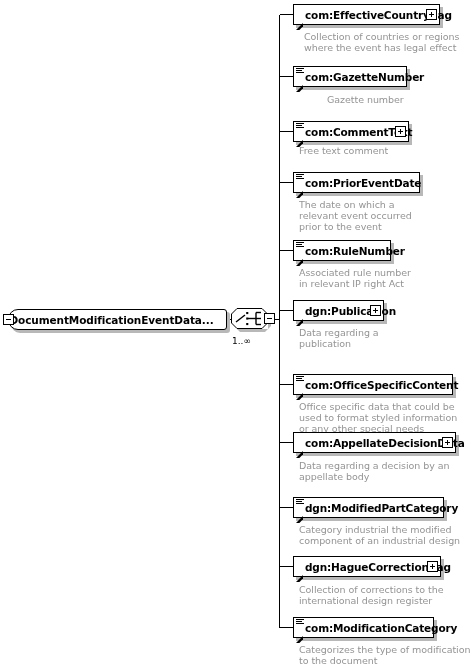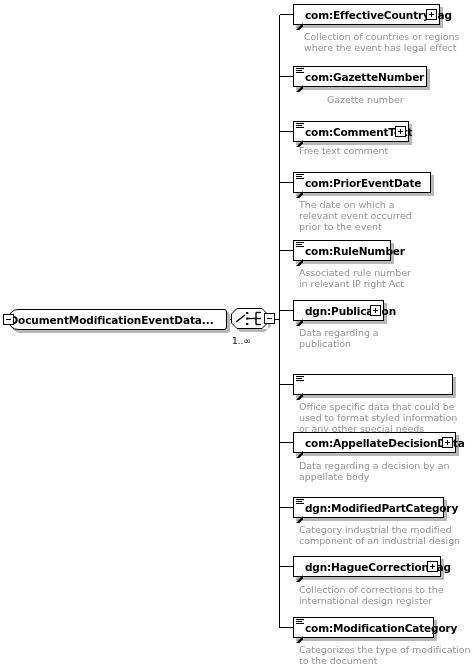--- a/index.html
+++ b/index.html
@@ -261,7 +261,7 @@
       </div>
       <div class="desc" style="left: 304px; top: 31px;">Collection of countries or regions
 where the event has legal effect</div>
-      <div class="elem" style="left: 293px; top: 66px; width: 134px;">
+      <div class="elem" style="left: 293px; top: 66px; width: 114px;">
         <div class="elem-shadow"></div>
         <div class="elem-box">
           <div class="attr-icon">

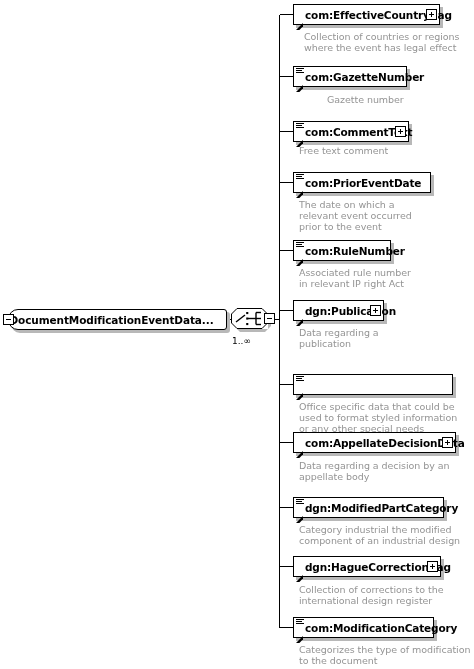--- a/index.html
+++ b/index.html
@@ -292,7 +292,7 @@
         <div class="toggle-box plus elem-toggle" style="left: 102px;"></div>
       </div>
       <div class="desc" style="left: 299px; top: 145px;">Free text comment</div>
-      <div class="elem" style="left: 293px; top: 172px; width: 138px;">
+      <div class="elem" style="left: 293px; top: 172px; width: 127px;">
         <div class="elem-shadow"></div>
         <div class="elem-box">
           <div class="attr-icon">

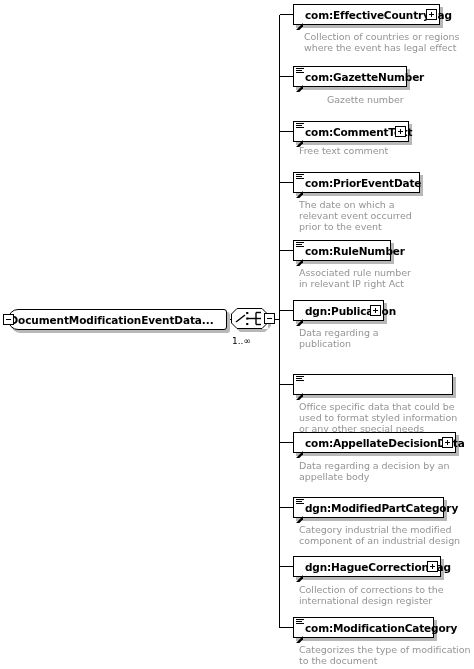--- a/index.html
+++ b/index.html
@@ -348,6 +348,7 @@
           <div class="arrow-icon"><svg viewBox="0 0 7 7" width="7" height="7">
               <polygon points="0,7 7,0 7,3.2 3.4,7" fill="#000000"></polygon>
             </svg></div>
+          <span class="elem-name">com:OfficeSpecificContent</span>
         </div>
       </div>
       <div class="desc" style="left: 299px; top: 401px;">Office specific data that could be

